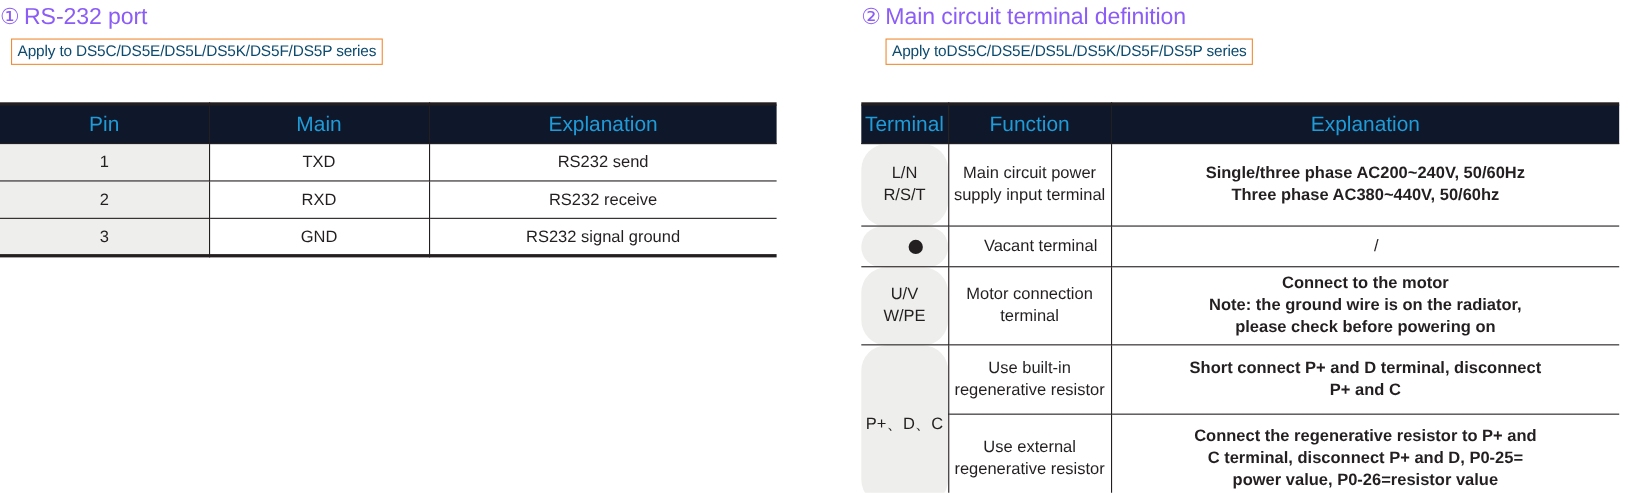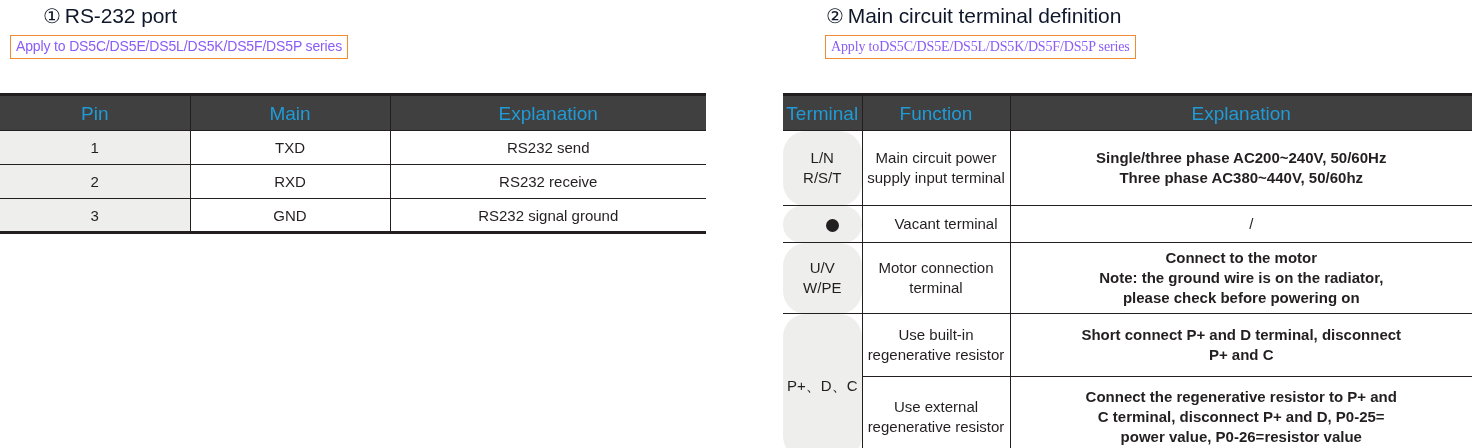--- a/index.html
+++ b/index.html
@@ -23,11 +23,10 @@
   .section-title {
     font-size: 21px;
     line-height: 26px;
-    color: #0f172a;
+    color: #8b5cf6;
     white-space: nowrap;
     padding-top: 3px;
     letter-spacing: -0.1px;
-    margin-left: 43px;
   }
   .circled-num {
     font-size: 20px;

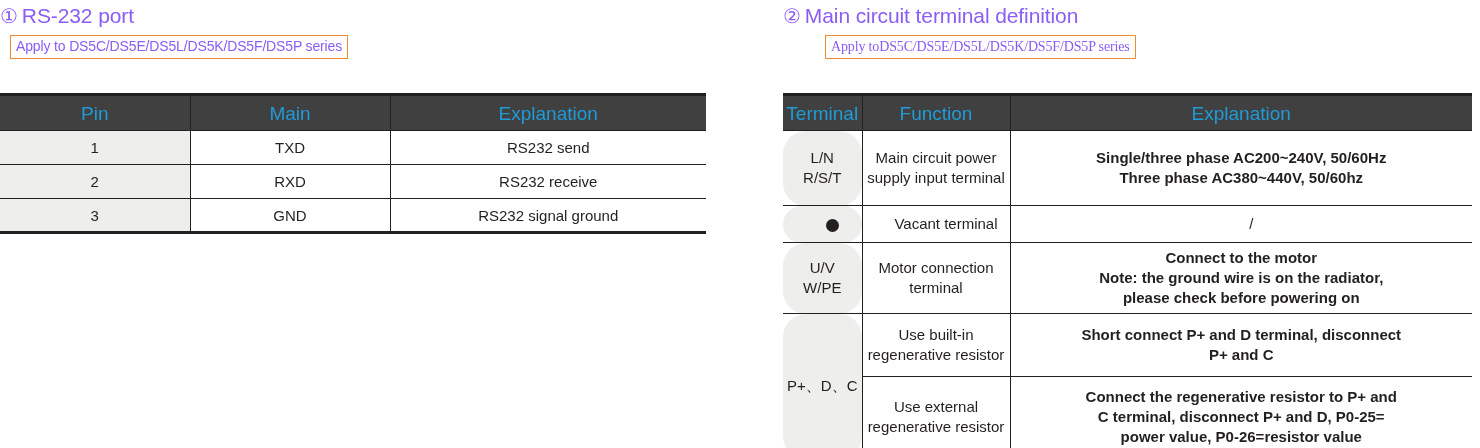--- a/index.html
+++ b/index.html
@@ -37,7 +37,7 @@
   .apply-badge {
     display: inline-block;
     border: 1px solid #f08a33;
-    color: #8b5cf6;
+    color: #0c4a6e;
     font-size: 14px;
     line-height: 15px;
     padding: 3px 5px 4px 5px;

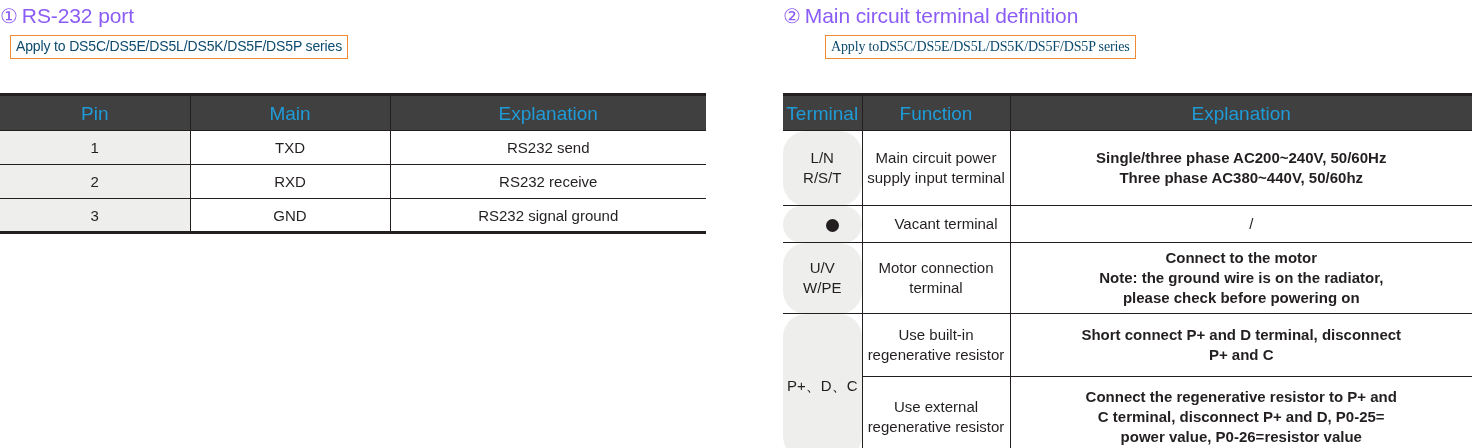--- a/index.html
+++ b/index.html
@@ -46,7 +46,7 @@
     letter-spacing: -0.15px;
   }
   #panel-left .apply-badge  { margin-left: 10px; }
-  #panel-right .apply-badge { margin-left: 42px; font-family: Liberation Serif, serif; }
+  #panel-right .apply-badge { margin-left: 22px; }
 
   table.spec {
     border-collapse: collapse;

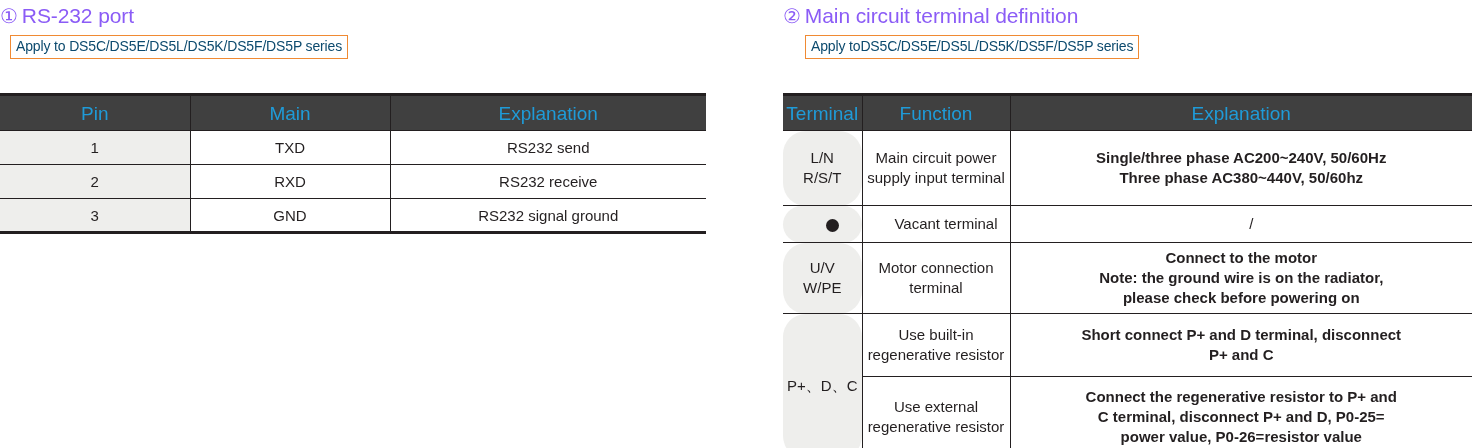--- a/index.html
+++ b/index.html
@@ -65,7 +65,7 @@
   table.spec tr > *:last-child  { border-right: none; }
   table.spec thead th {
     border-top: none;
-    background: #404040;
+    background: #0f172a;
     color: #1f9bd8;
     font-size: 19px;
     line-height: 23px;

